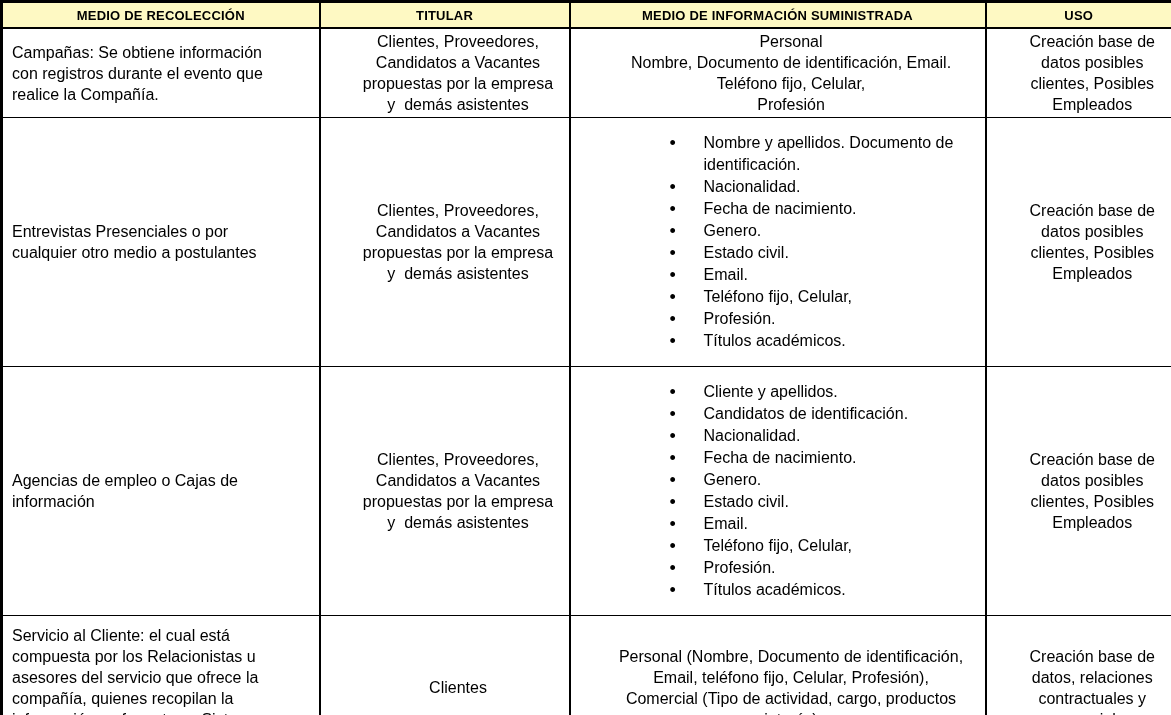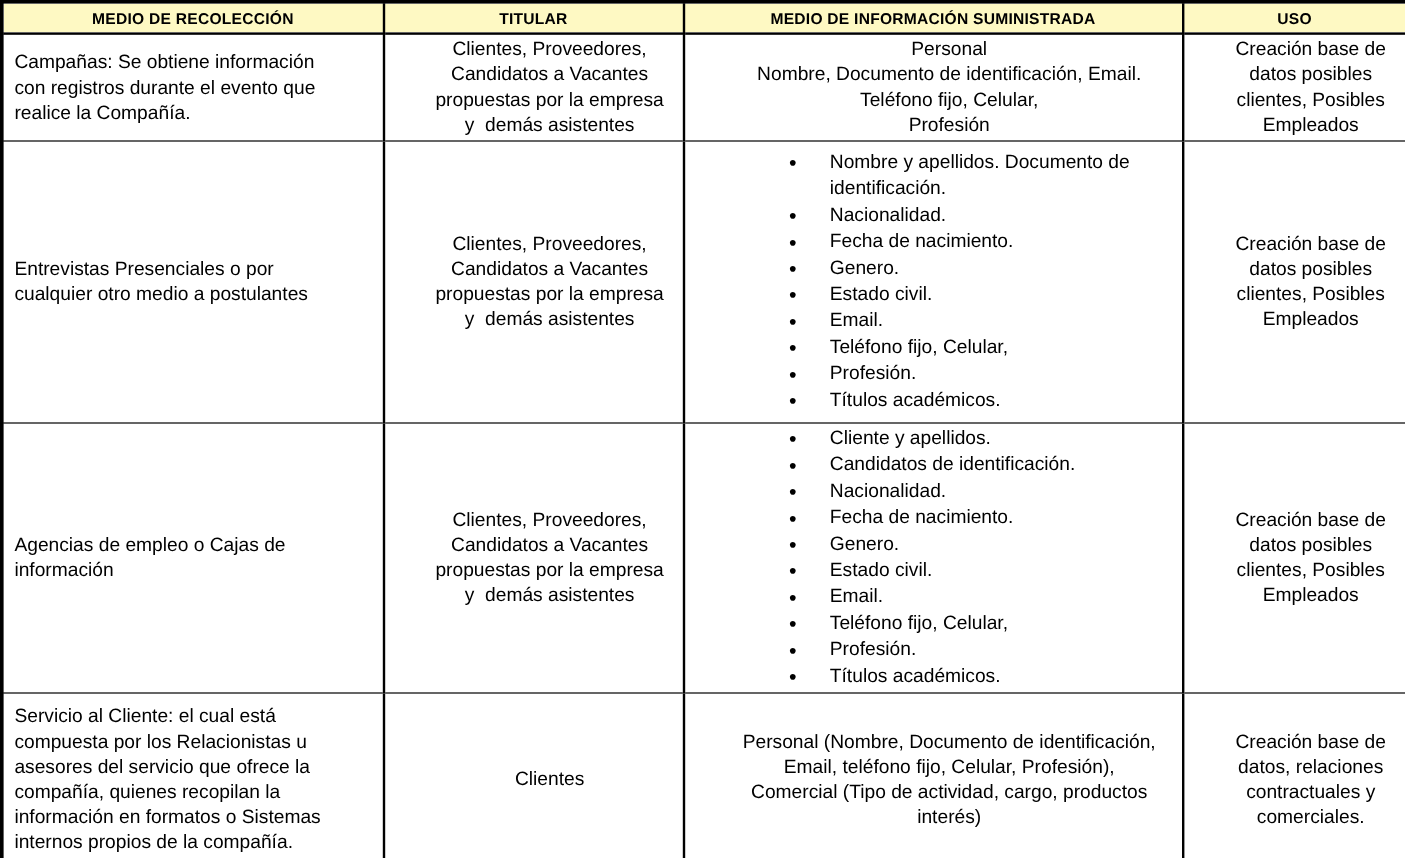--- a/index.html
+++ b/index.html
@@ -52,7 +52,7 @@
   }
   ul.bullets {
     list-style: none;
-    margin: 0;
+    margin: 12px;
     padding: 0 6px 0 52px;
     text-align: left;
     line-height: 22px;

